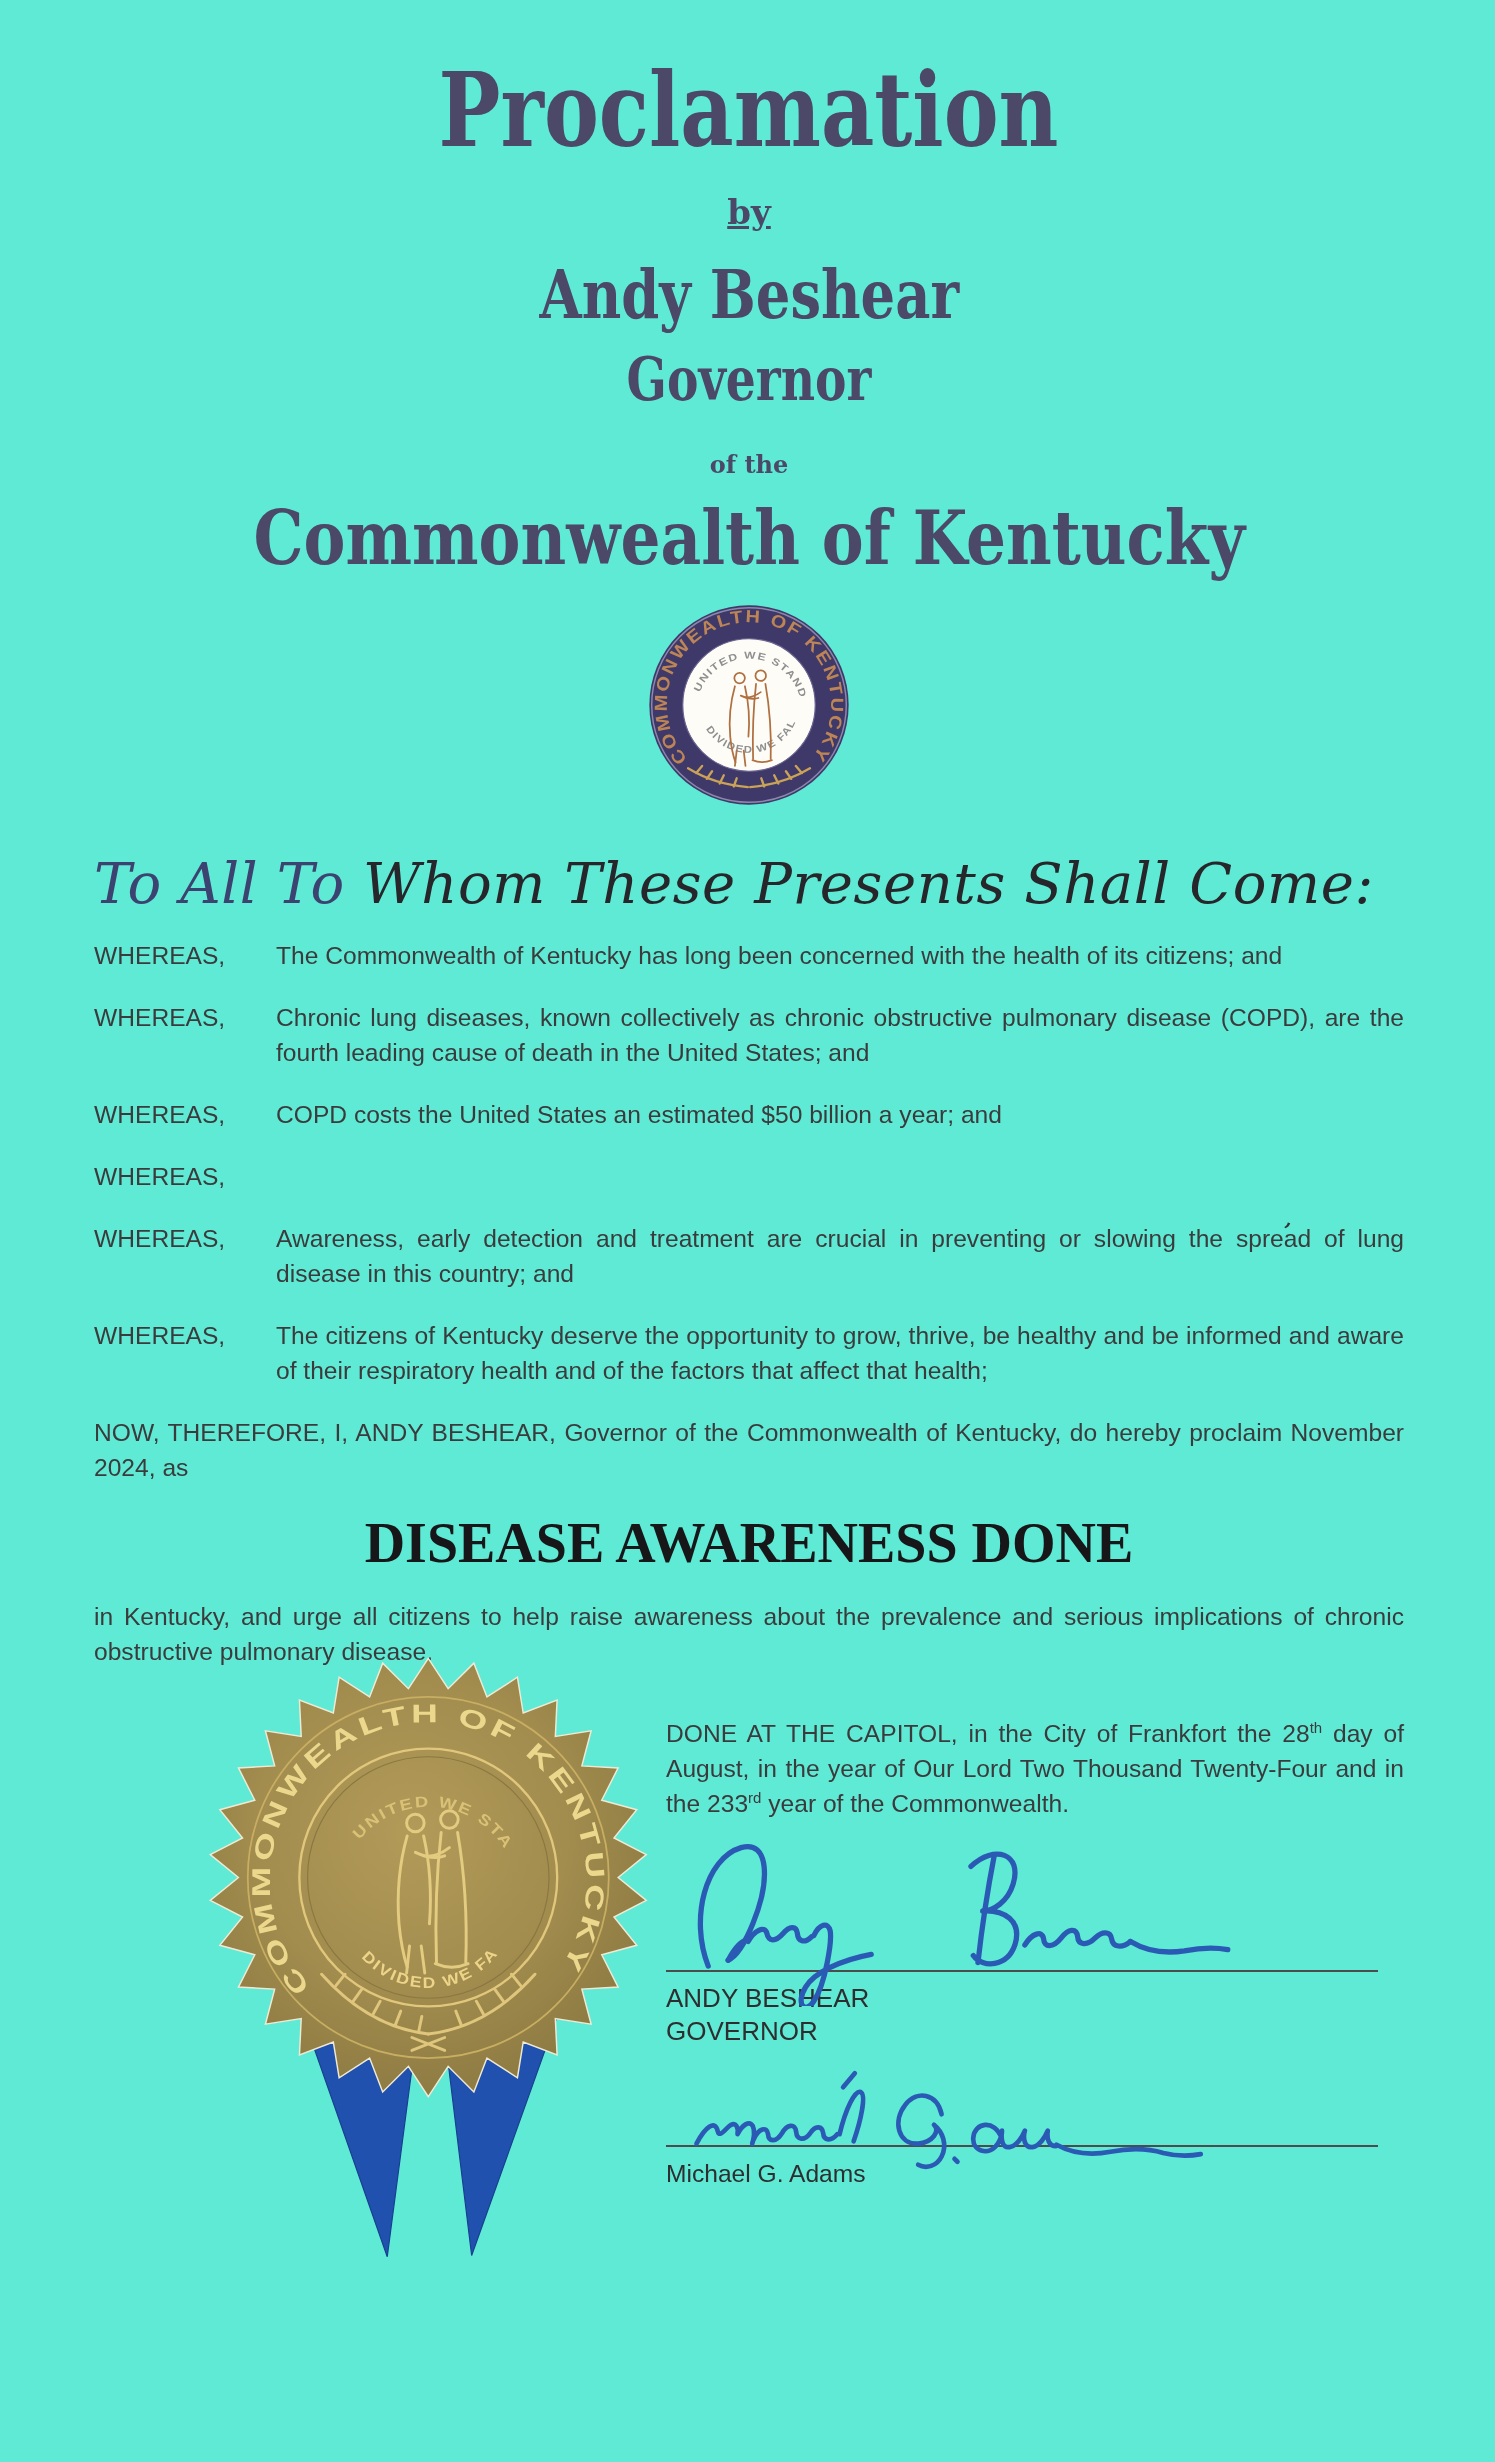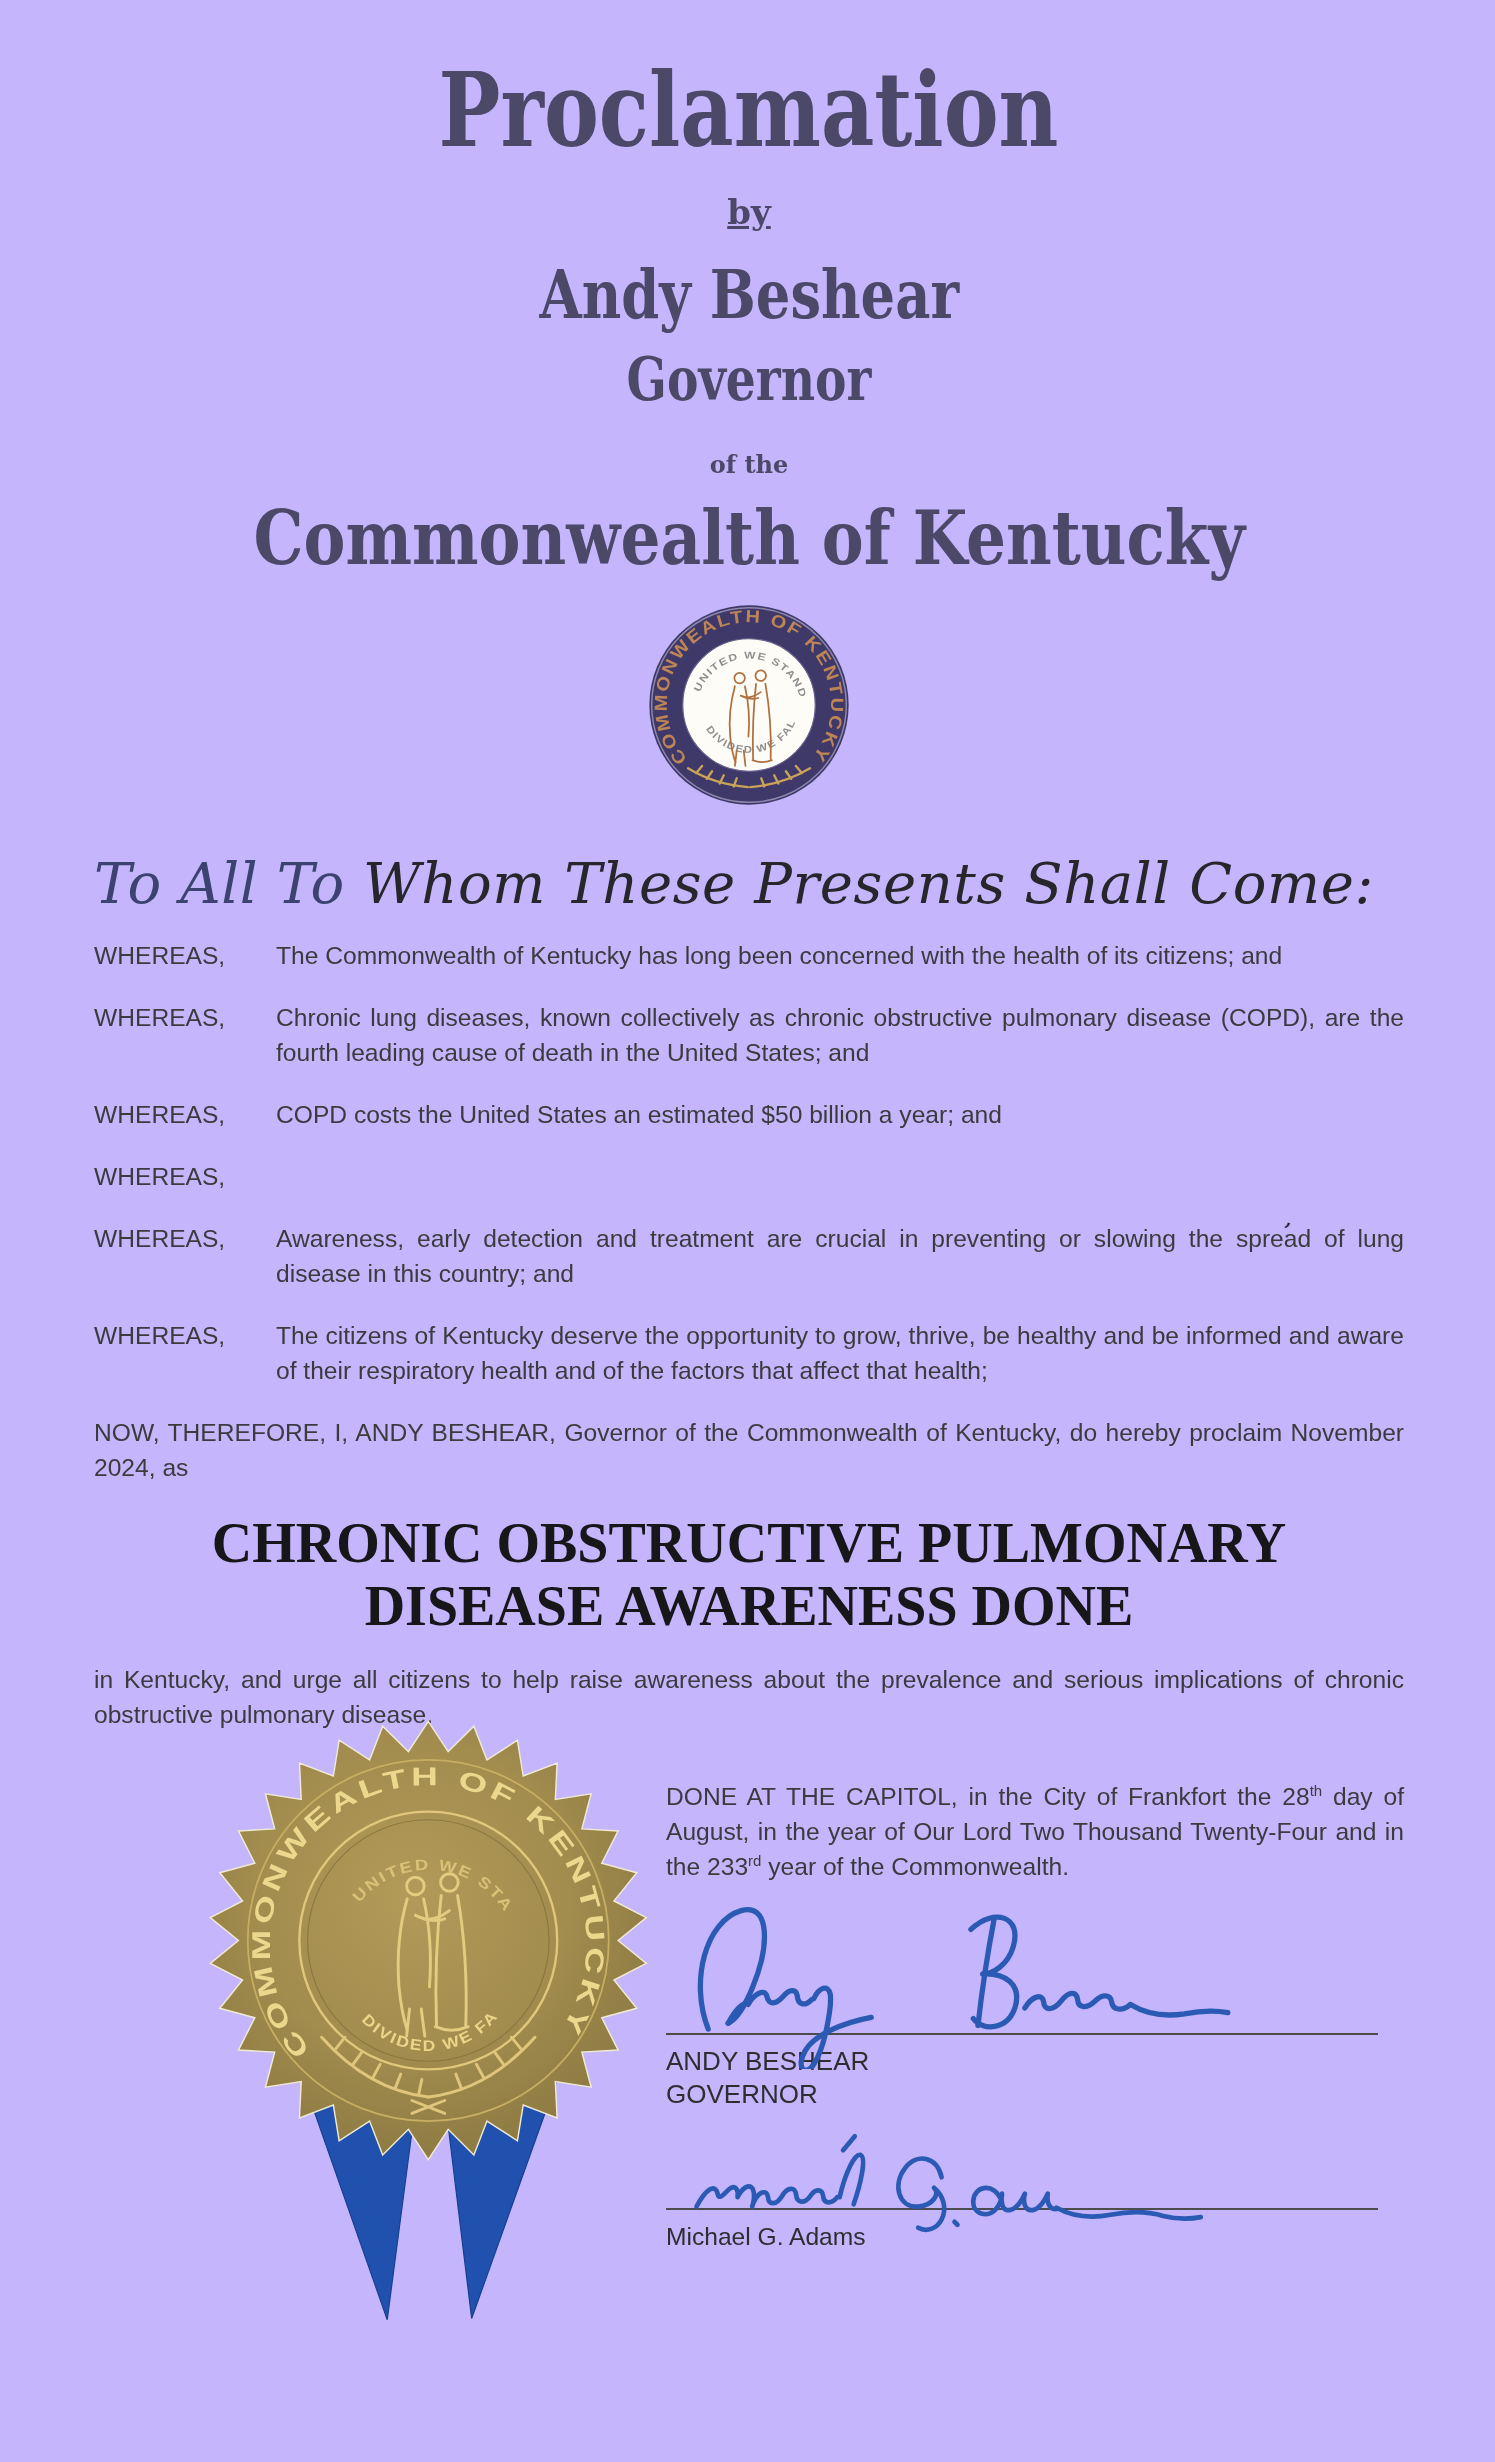--- a/index.html
+++ b/index.html
@@ -7,7 +7,7 @@
     position:relative;
     width:1495px;
     height:2462px;
-    background:#c4b5fd;
+    background:#5eead4;
     font-family:"Liberation Sans", sans-serif;
     color:#3b3b3d;
     overflow:hidden;

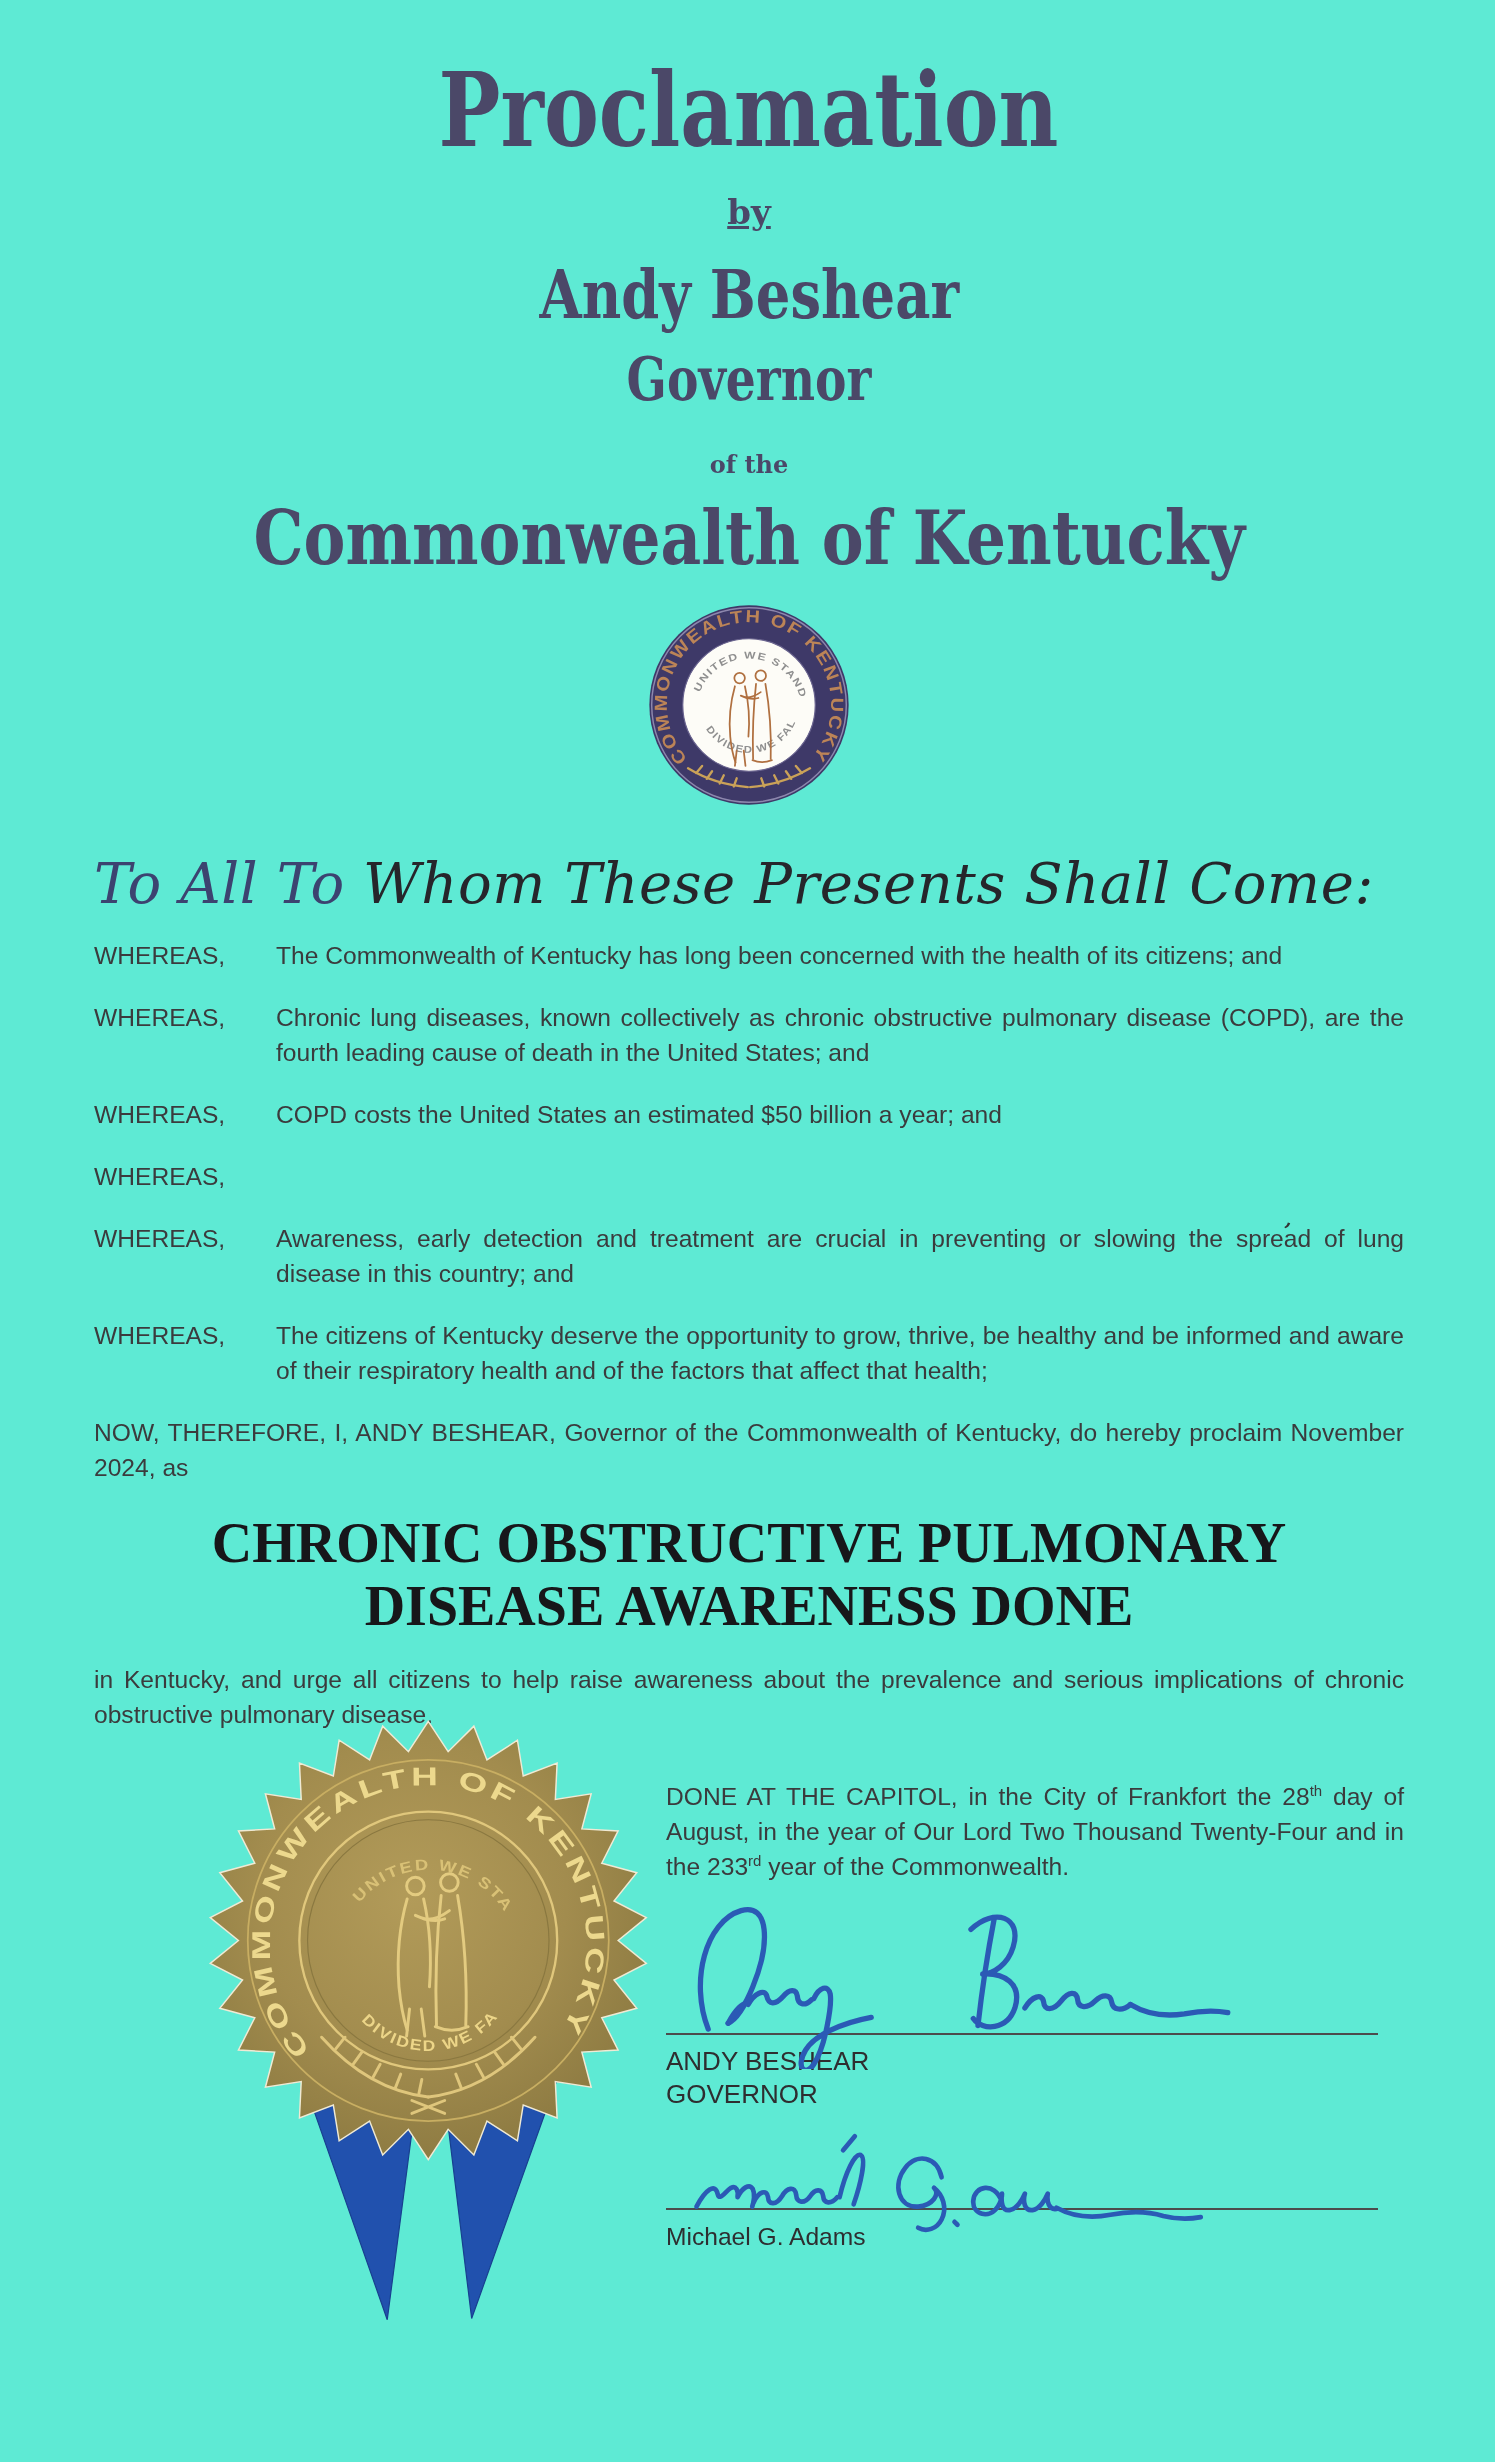--- a/index.html
+++ b/index.html
@@ -179,7 +179,6 @@
     <div class="now-para">NOW, THEREFORE, I, ANDY BESHEAR, Governor of the Commonwealth of Kentucky, do hereby proclaim November 2024, as</div>
 
     <div class="proc-title">
-      <div>CHRONIC OBSTRUCTIVE PULMONARY</div>
       <div>DISEASE AWARENESS DONE</div>
     </div>
 

